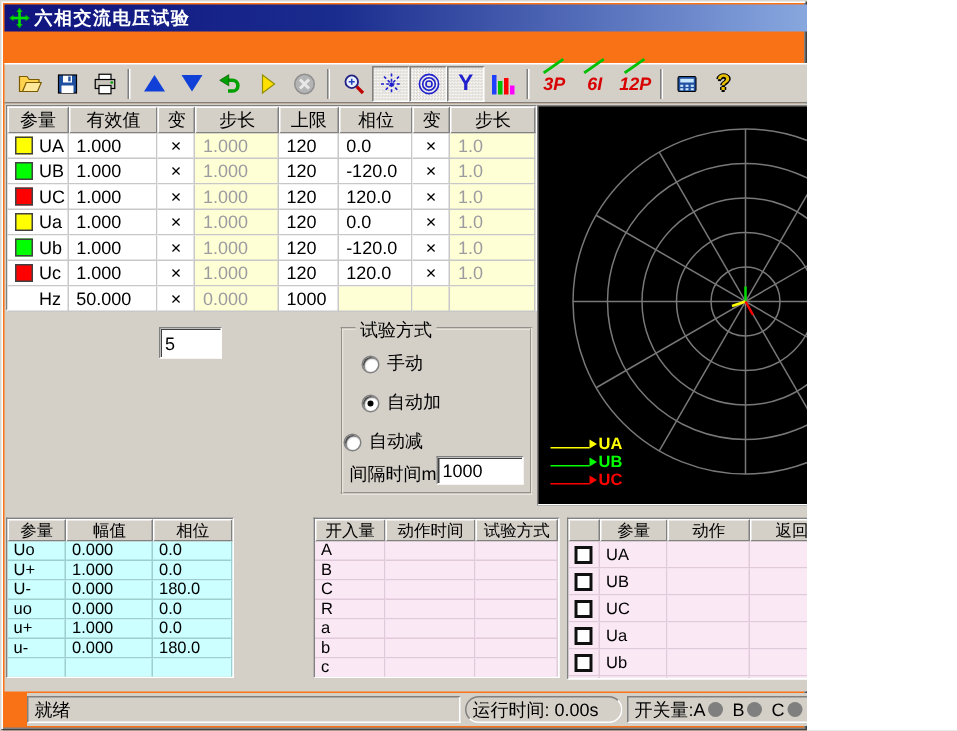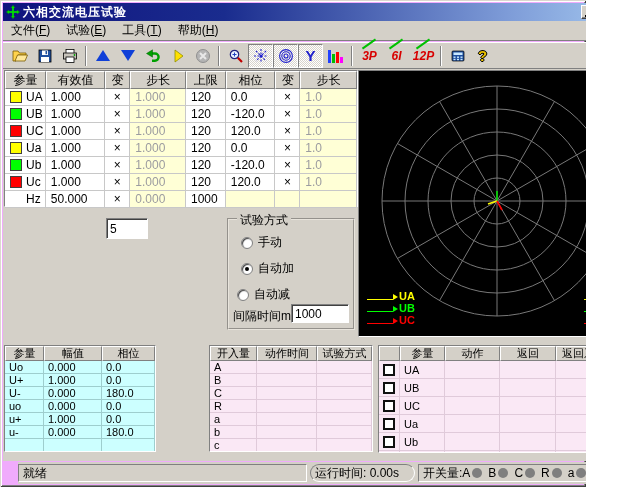--- a/index.html
+++ b/index.html
@@ -5,7 +5,7 @@
   * { margin:0; padding:0; box-sizing:border-box; }
   html,body { width:638px; height:487px; font-family:"Liberation Sans", sans-serif; }
   .window {
-    position:relative; width:586px; height:487px; background:#f0abfc;
+    position:relative; width:538px; height:487px; background:#f97316;
     box-shadow: inset 1px 1px 0 #DBD7CF, inset -1px -1px 0 #404040,
                 inset 2px 2px 0 #FFFFFF, inset -2px -2px 0 #808080;
     overflow:hidden; font-size:12px; color:#000;

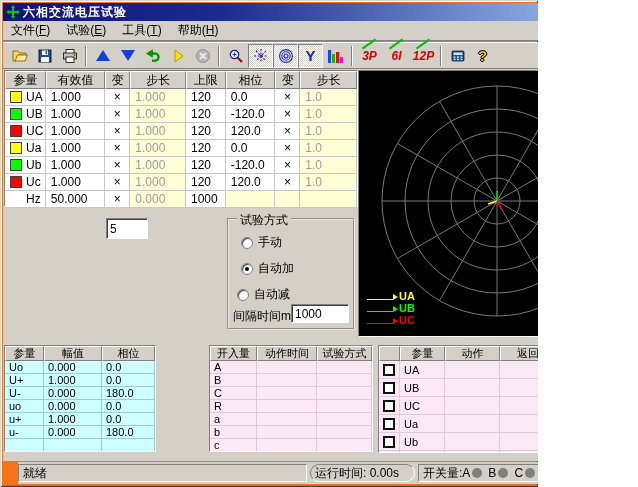--- a/index.html
+++ b/index.html
@@ -179,12 +179,6 @@
     </div>
   </div>
 
-  <div class="menubar">
-    <span class="menu-item"><span>文件(</span><span class="u">F</span><span>)</span></span>
-    <span class="menu-item"><span>试验(</span><span class="u">E</span><span>)</span></span>
-    <span class="menu-item"><span>工具(</span><span class="u">T</span><span>)</span></span>
-    <span class="menu-item"><span>帮助(</span><span class="u">H</span><span>)</span></span>
-  </div>
 
   <div class="toolbar">
     <div class="tbtn">

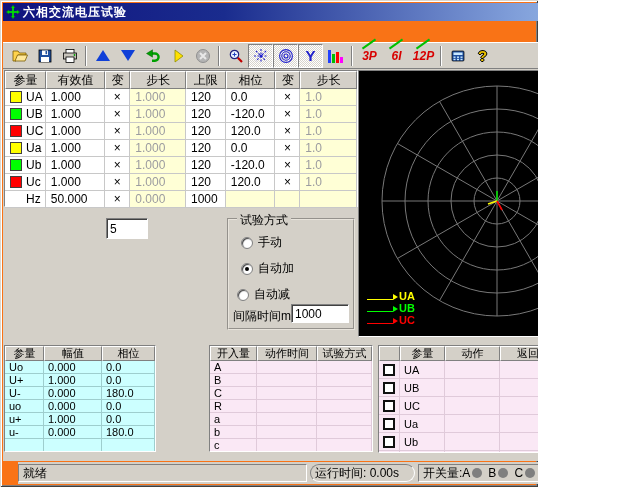--- a/index.html
+++ b/index.html
@@ -471,7 +471,7 @@
           </span>
         <span>自动加</span>
       </div>
-      <div class="radio-row" style="left:8px; top:66px;text-align:center;">
+      <div class="radio-row" style="left:0; top:66px;text-align:center;">
         <span class="radio" data-on="false"></span>
         <span>自动减</span>
       </div>

